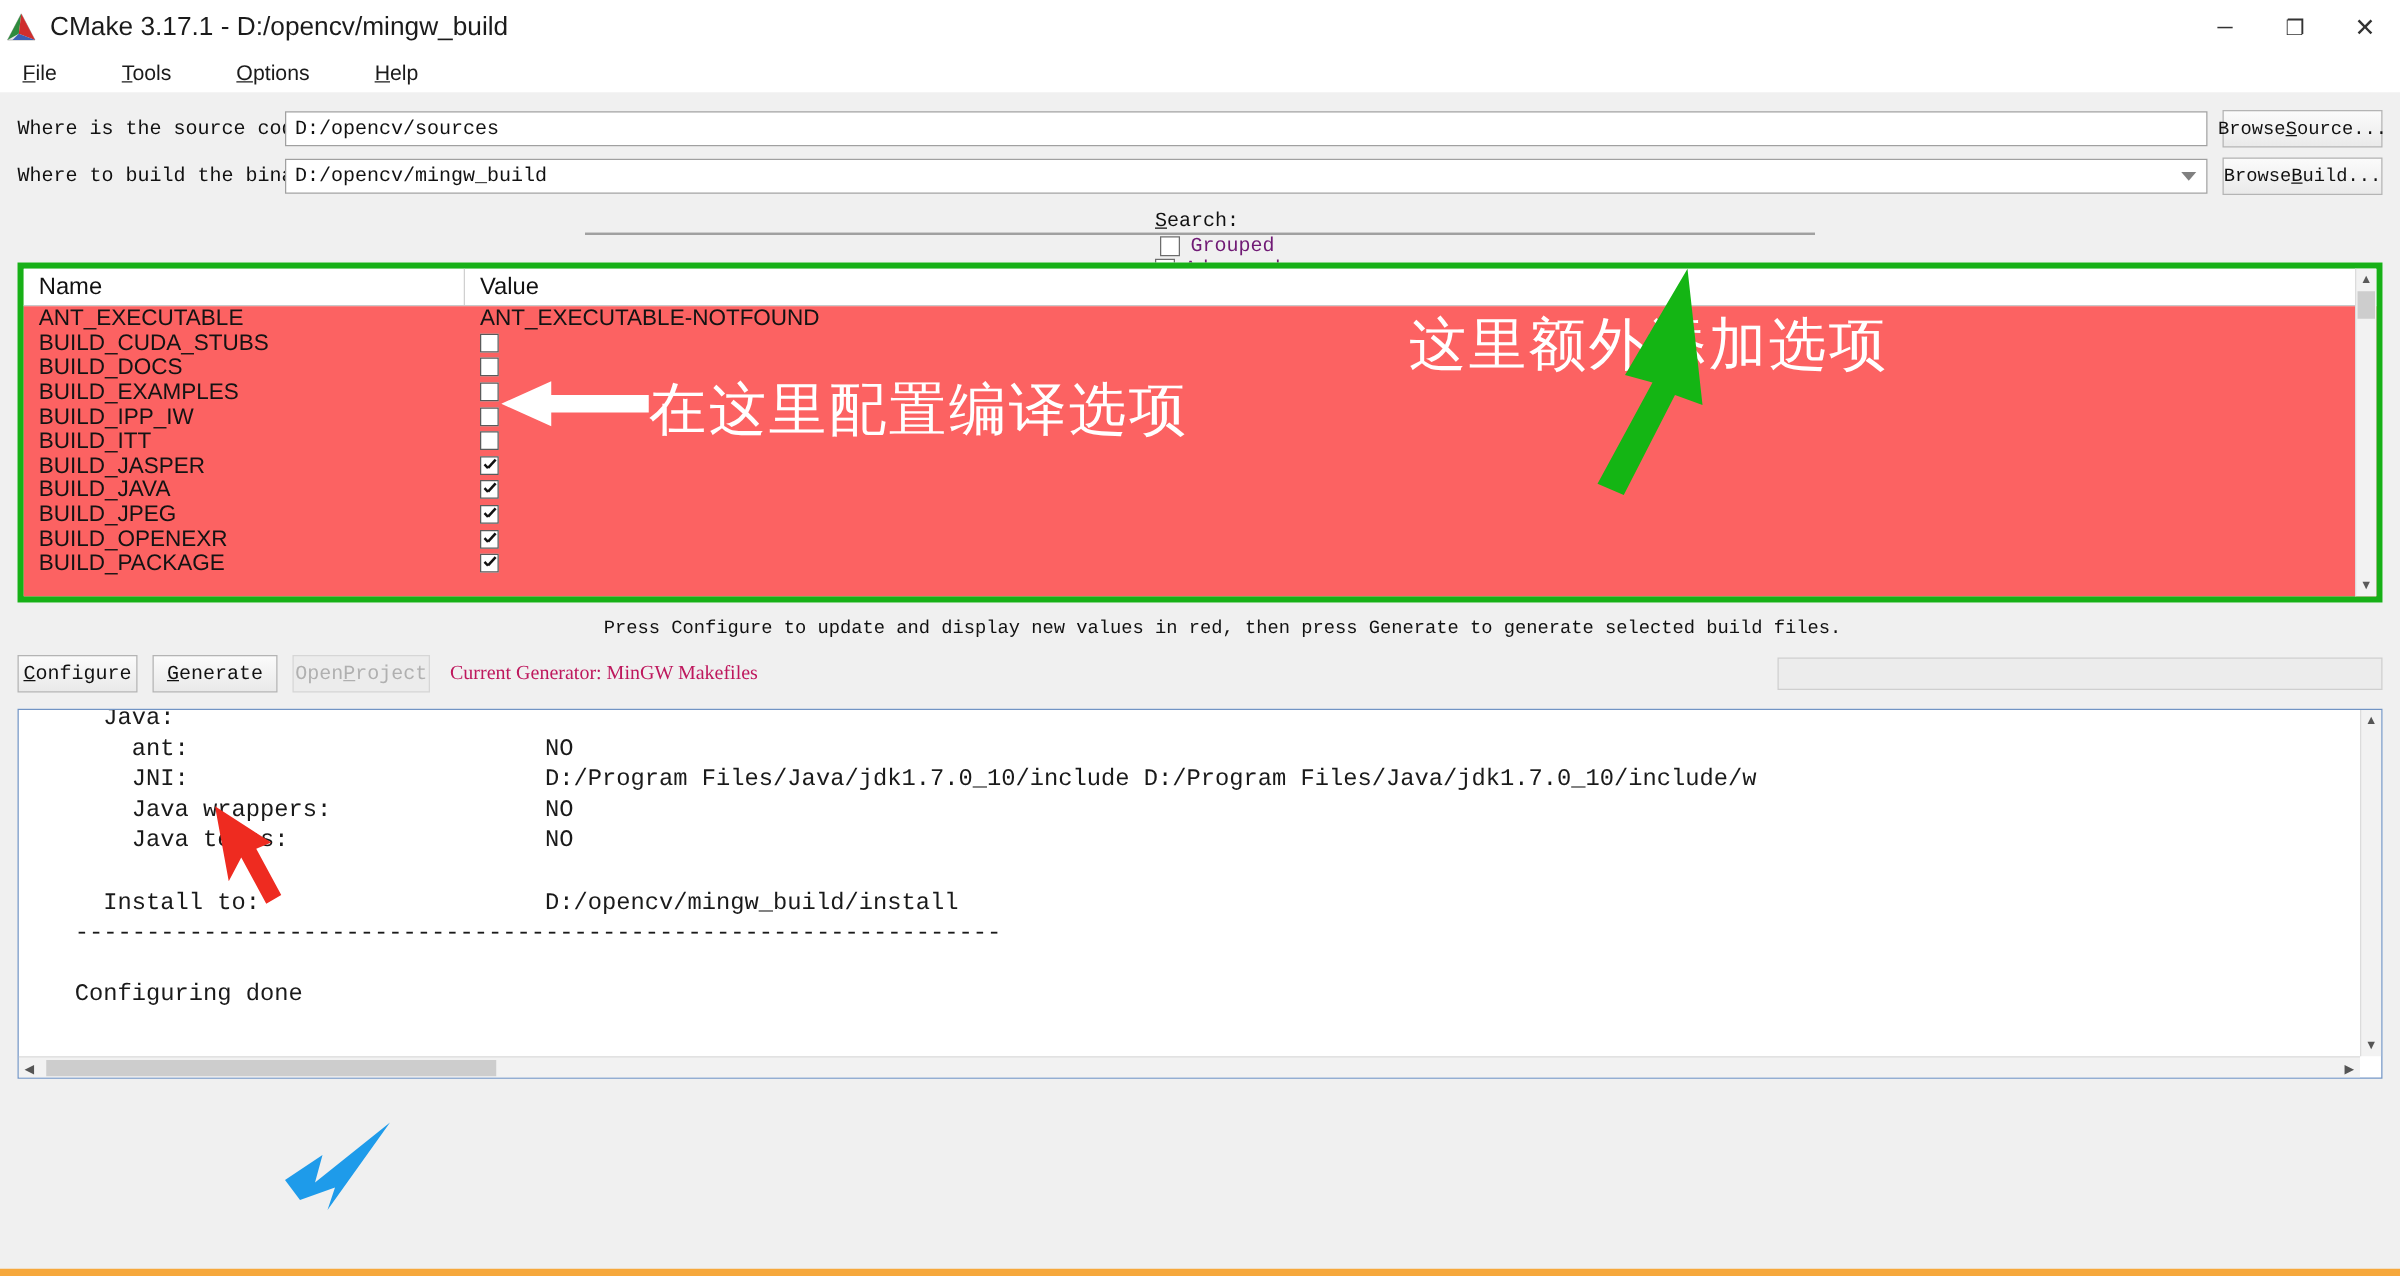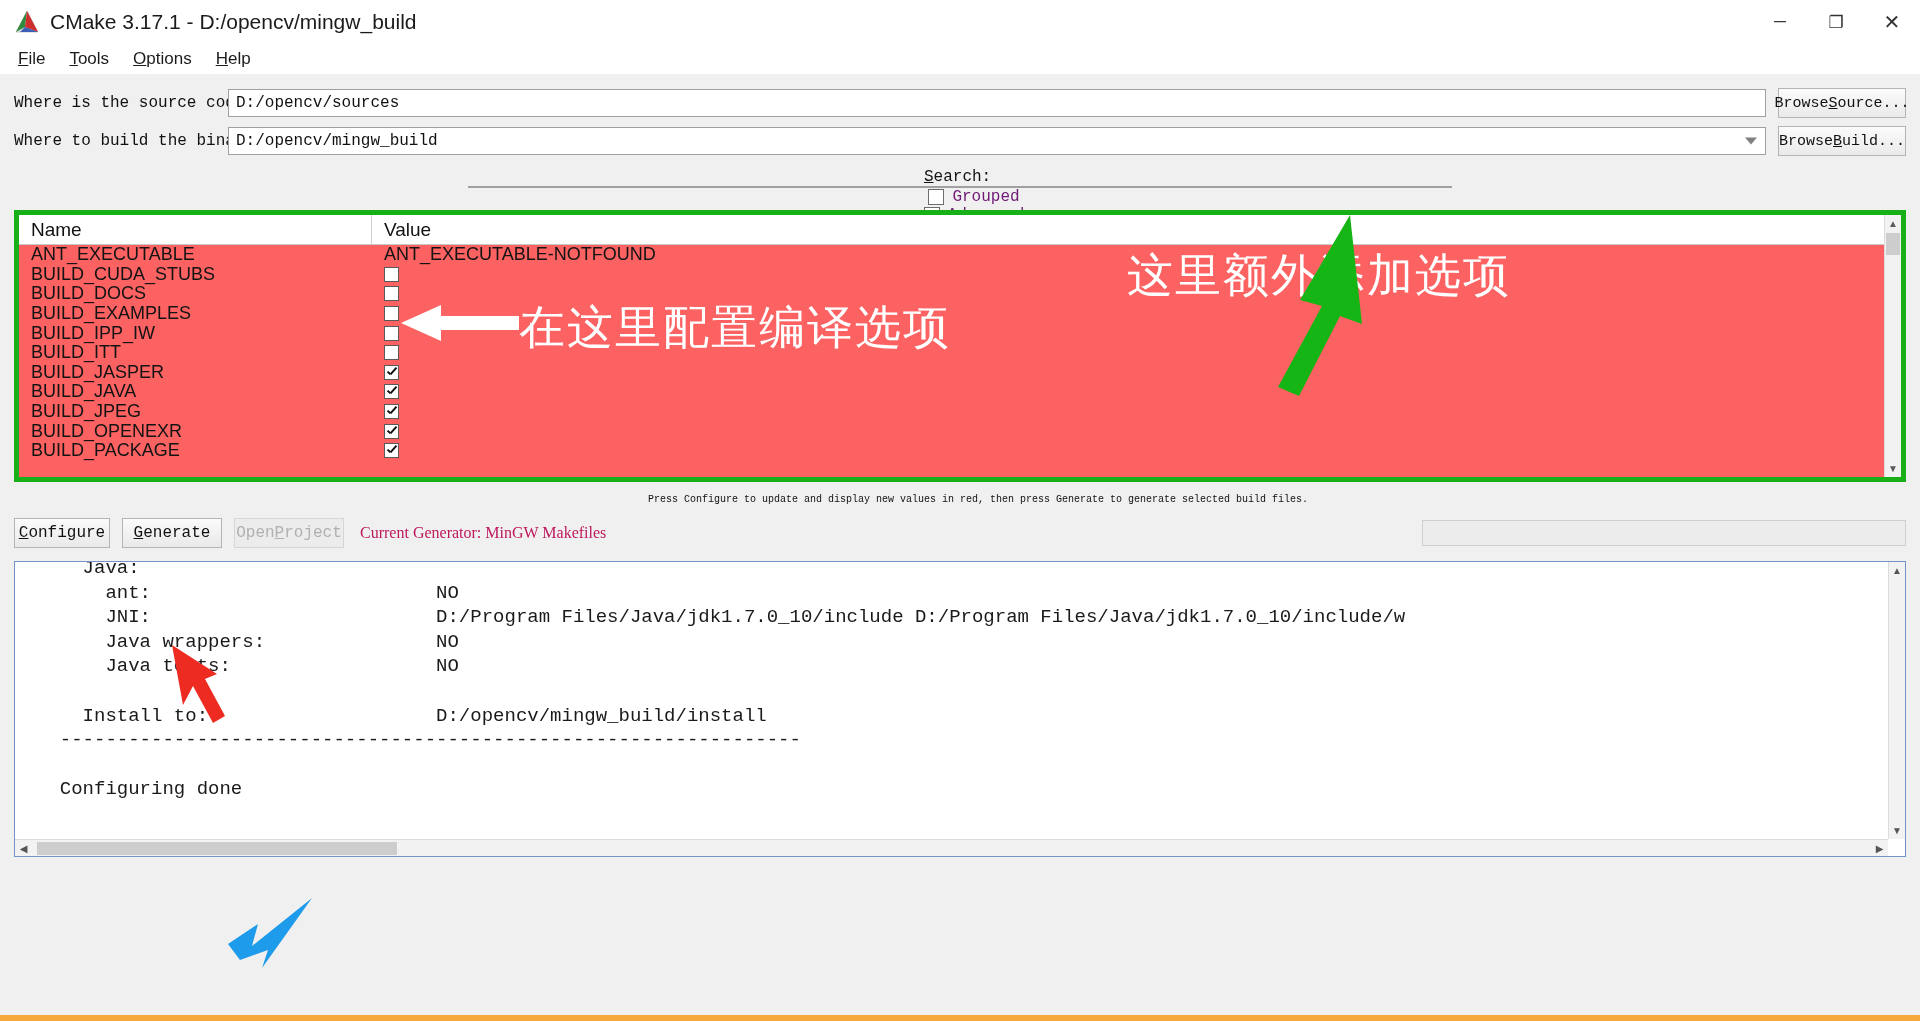--- a/index.html
+++ b/index.html
@@ -16,7 +16,7 @@
   .titlebar {
     height:44px; background:#ffffff;
     display:flex; align-items:center;
-    padding-left:14px; position:relative;
+    padding-left:4px; position:relative;
   }
   .app-icon { width:26px; height:26px; position:relative; margin-right:10px; flex:0 0 auto;}
   .title-text { font-size:21px; color:#1b1b1b; white-space:nowrap; }

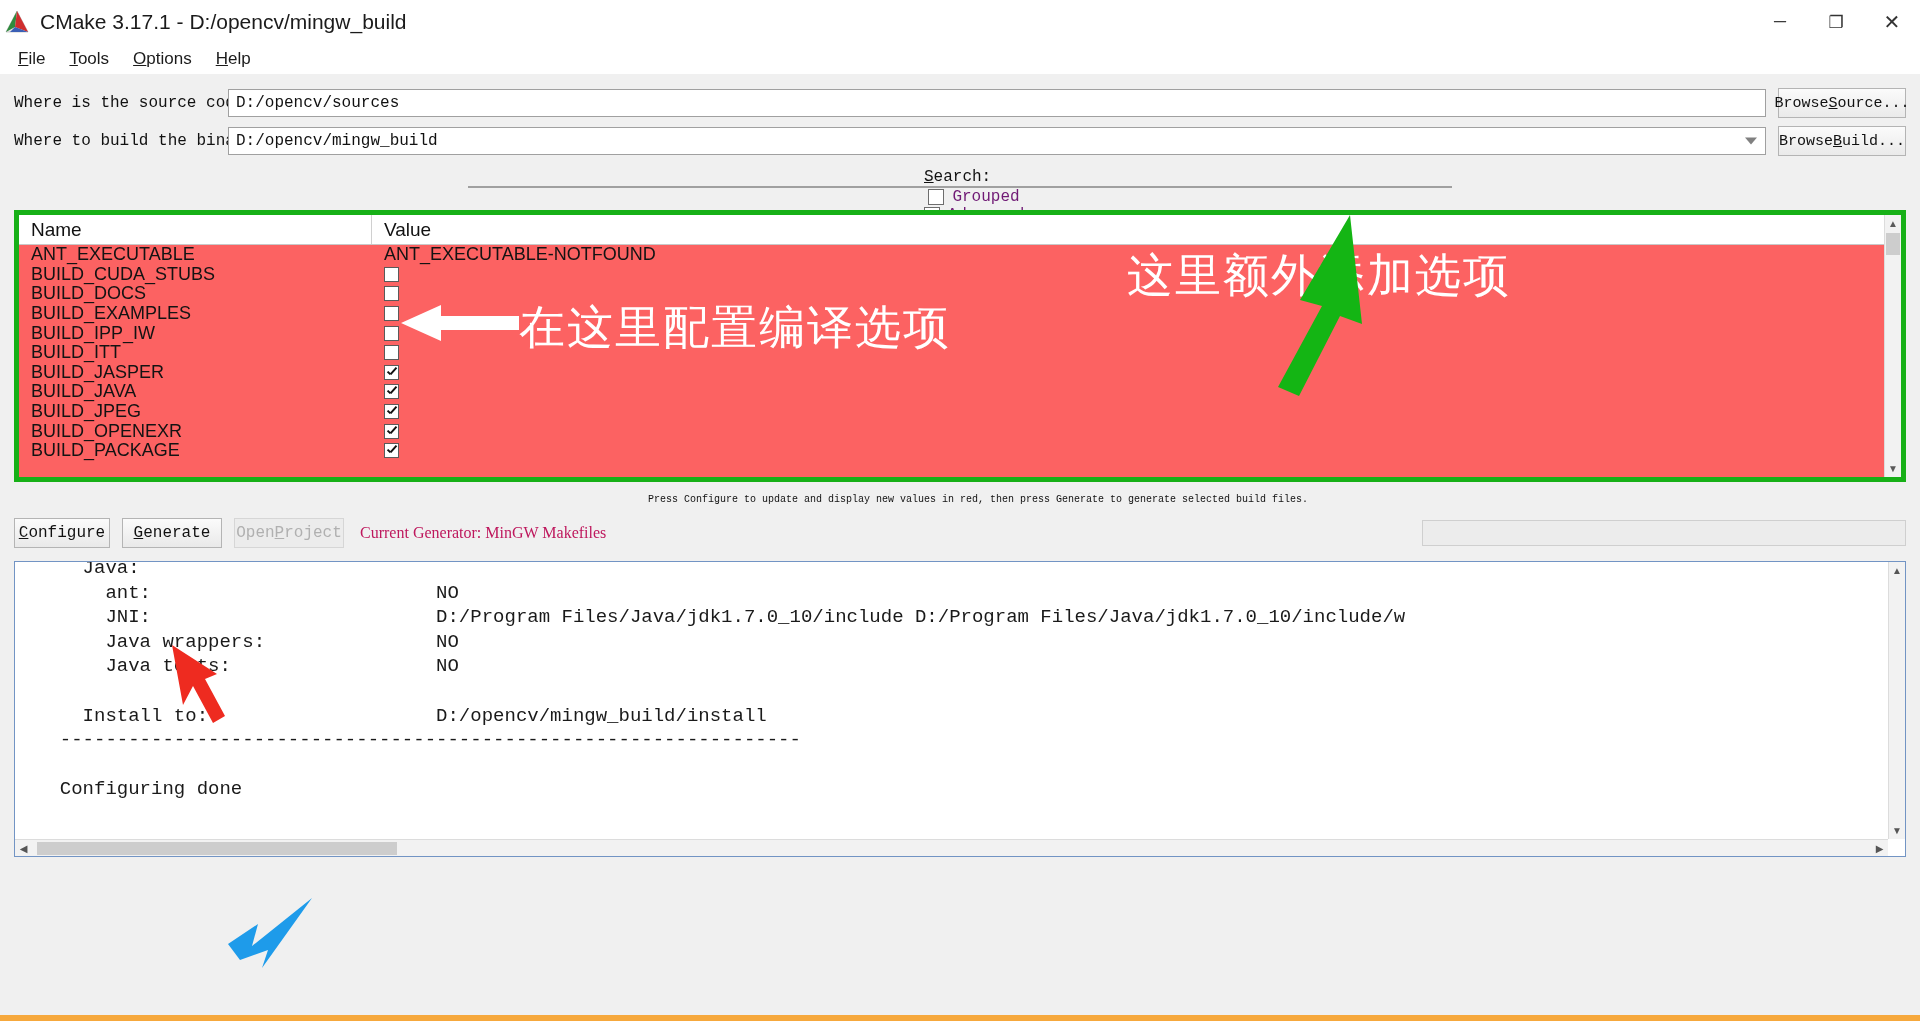--- a/index.html
+++ b/index.html
@@ -26,7 +26,7 @@
   .winbtn.close { font-size:20px; }
 
   
-  .menubar { height:30px; background:#ffffff; display:flex; align-items:center; padding-left:14px; gap:16px;}
+  .menubar { height:30px; background:#ffffff; display:flex; align-items:center; padding-left:14px; gap:44px;}
   .menu-item { font-size:17px; color:#1b1b1b; padding:2px 4px; }
   .menu-item u { text-decoration:underline; }
 

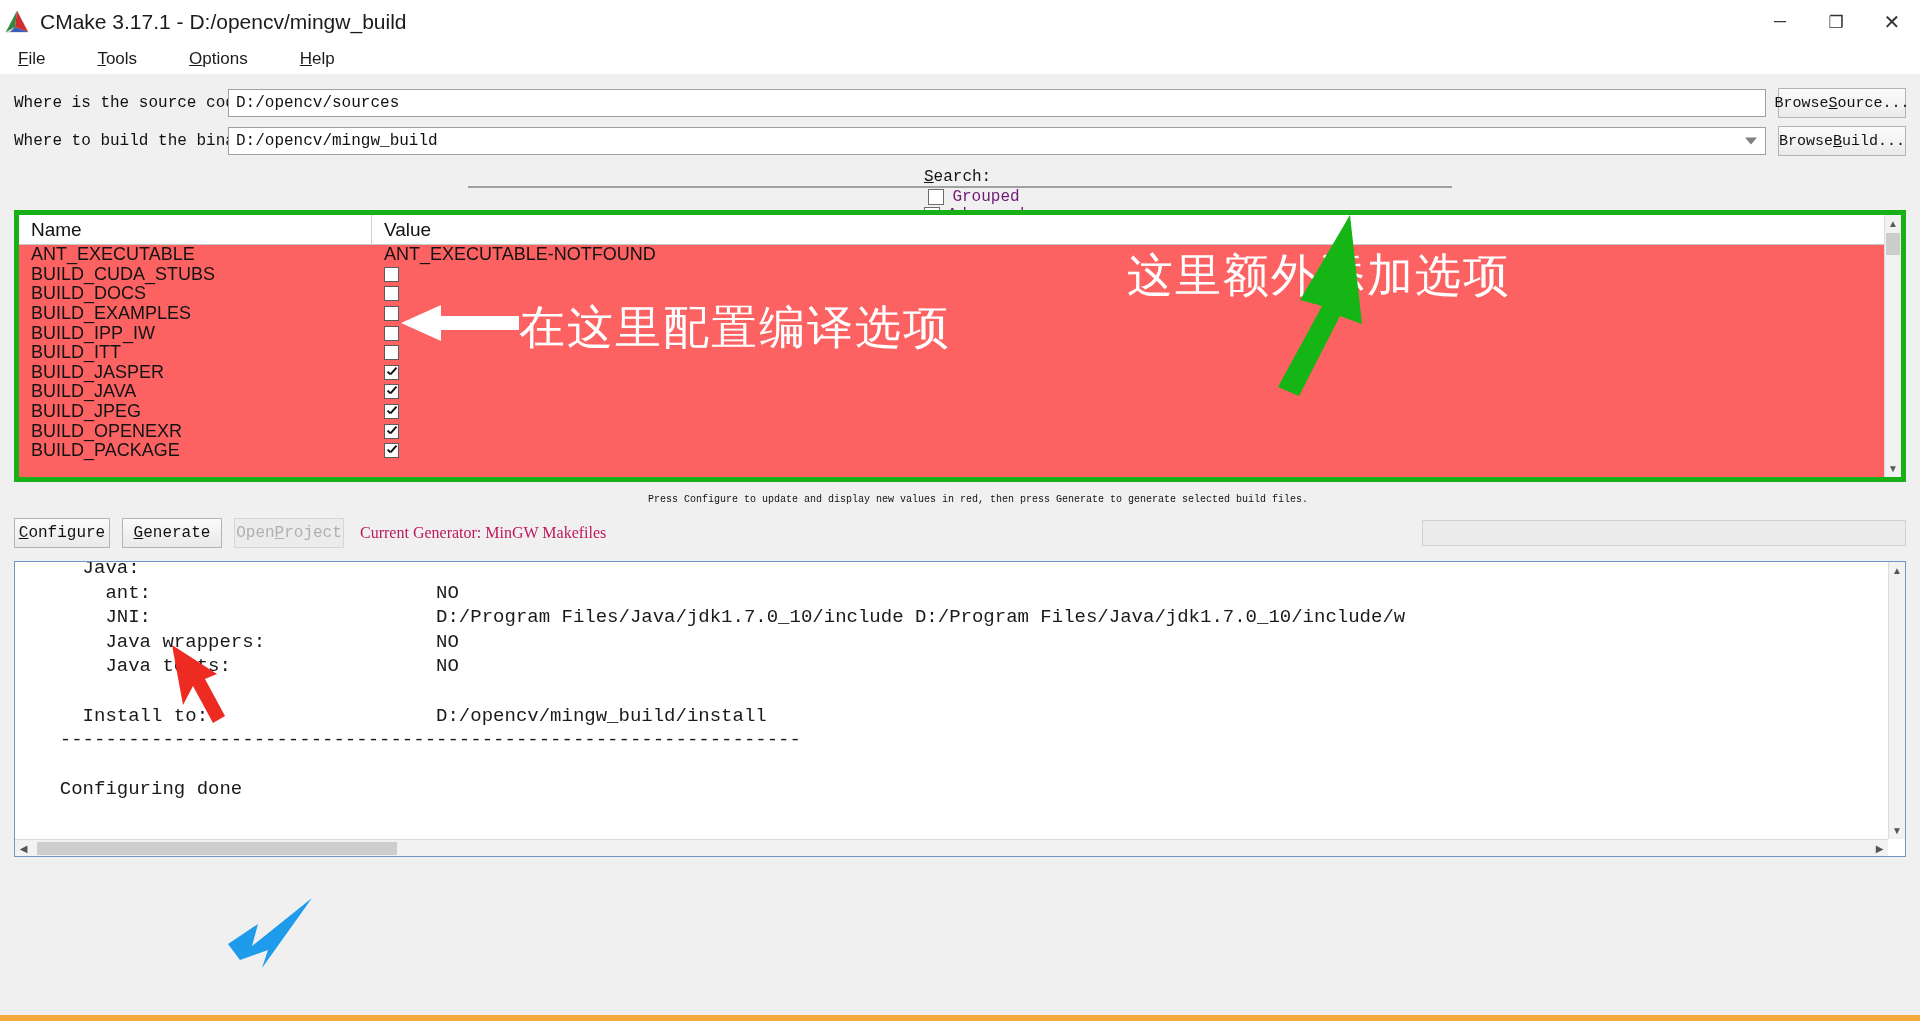--- a/index.html
+++ b/index.html
@@ -122,7 +122,7 @@
 
   
   .statusline { text-align:center; font-family:"Liberation Mono", monospace;
-    font-size:10px; color:#111; margin-top:12px;padding-left:36px; }
+    font-size:15px; color:#111; margin-top:12px;padding-left:36px; }
 
   
   .actions { display:flex; align-items:center; padding:0 14px; margin-top:12px; height:32px;}

